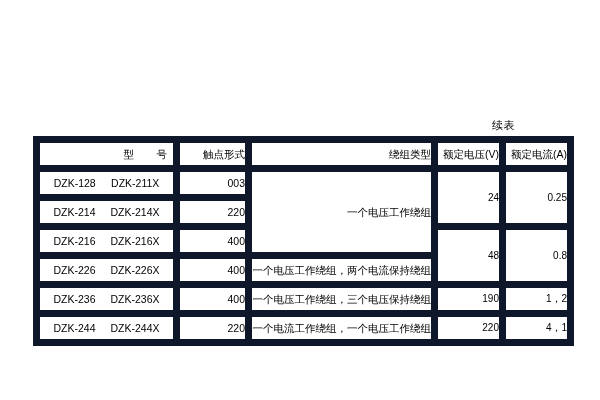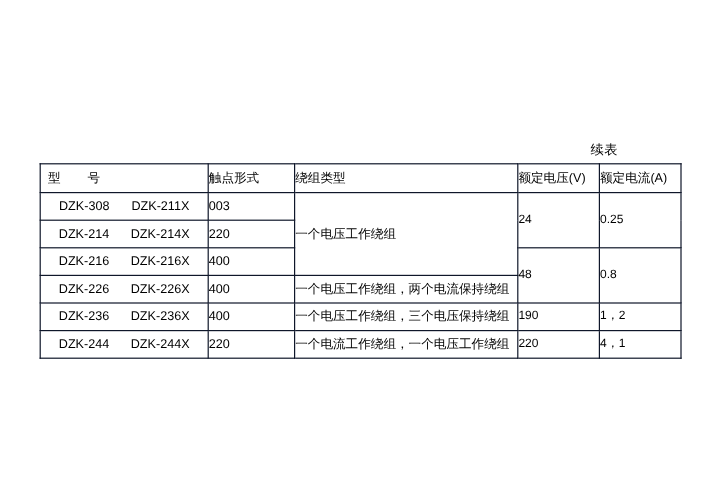--- a/index.html
+++ b/index.html
@@ -42,9 +42,9 @@
     color: #000;
   }
   table.spec td, table.spec th {
-    border: 1px solid #0f172a;
+    border: 7px solid #0f172a;
     padding: 0;
-    text-align: left;
+    text-align: right;
     vertical-align: middle;
     font-weight: normal;
     height: 22px;

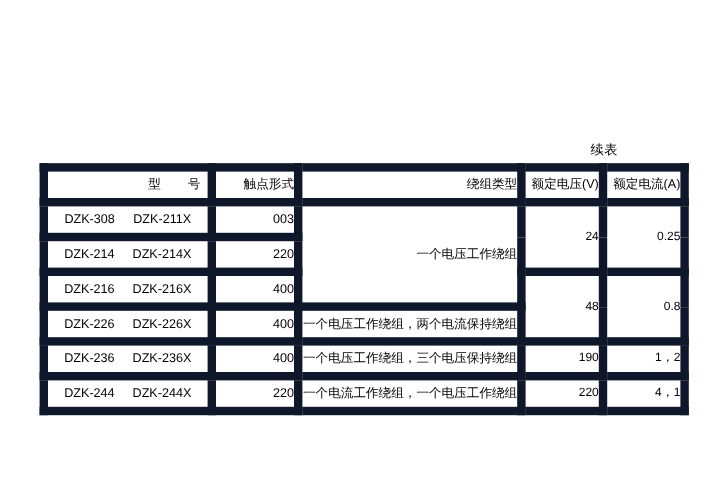--- a/index.html
+++ b/index.html
@@ -100,7 +100,7 @@
         <tr>
           <td>
             <div class="model-cell">
-              <span>DZK-308</span>
+              <span>DZK-128</span>
               <span>DZK-211X</span>
             </div>
           </td>

